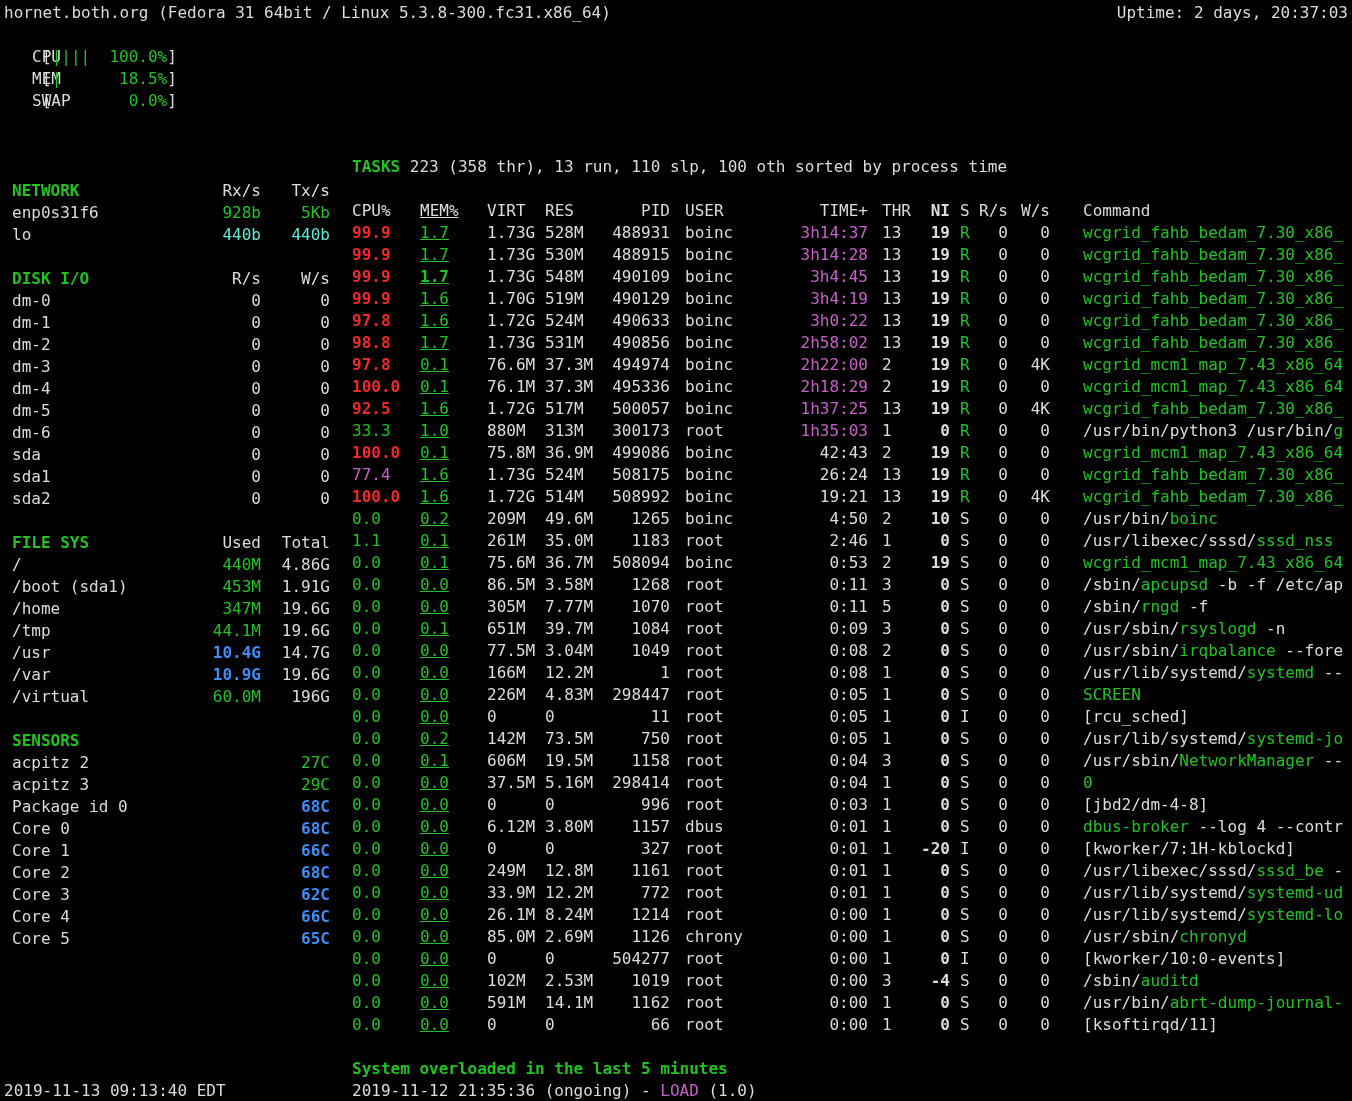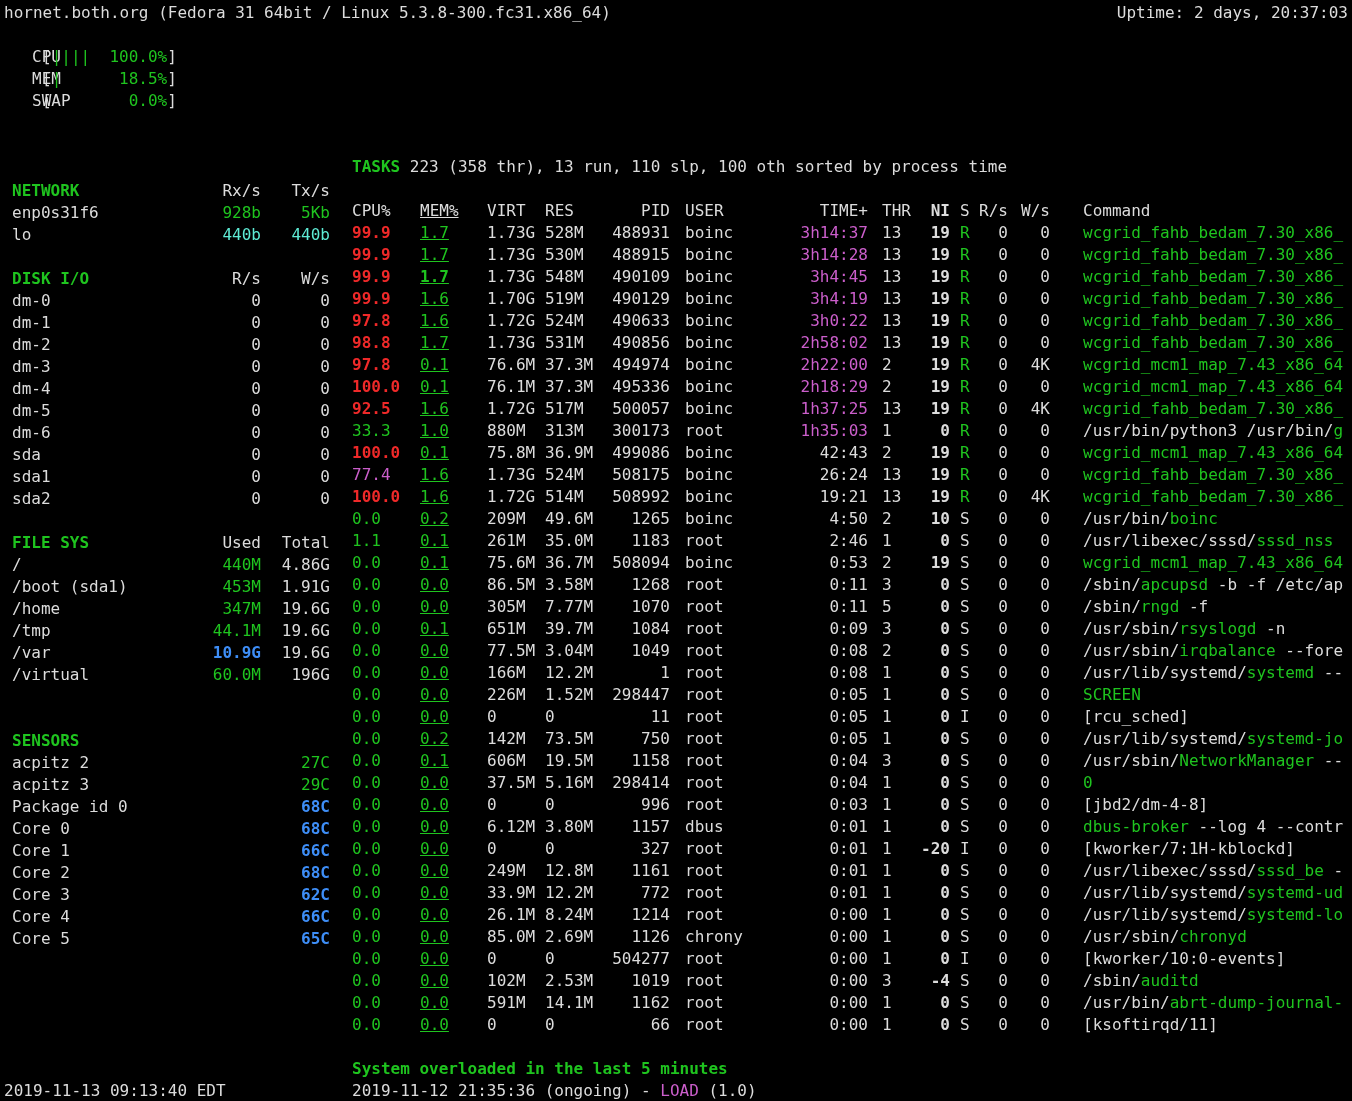--- a/index.html
+++ b/index.html
@@ -217,6 +217,11 @@
           <span class="cell r colB">19.6G</span>
         </div>
         <div class="line">
+          <span class="cell" style="left:0">/usr</span>
+          <span class="cell r colA c-blue">10.4G</span>
+          <span class="cell r colB">14.7G</span>
+        </div>
+        <div class="line">
           <span class="cell" style="left:0">/var</span>
           <span class="cell r colA c-blue">10.9G</span>
           <span class="cell r colB">19.6G</span>

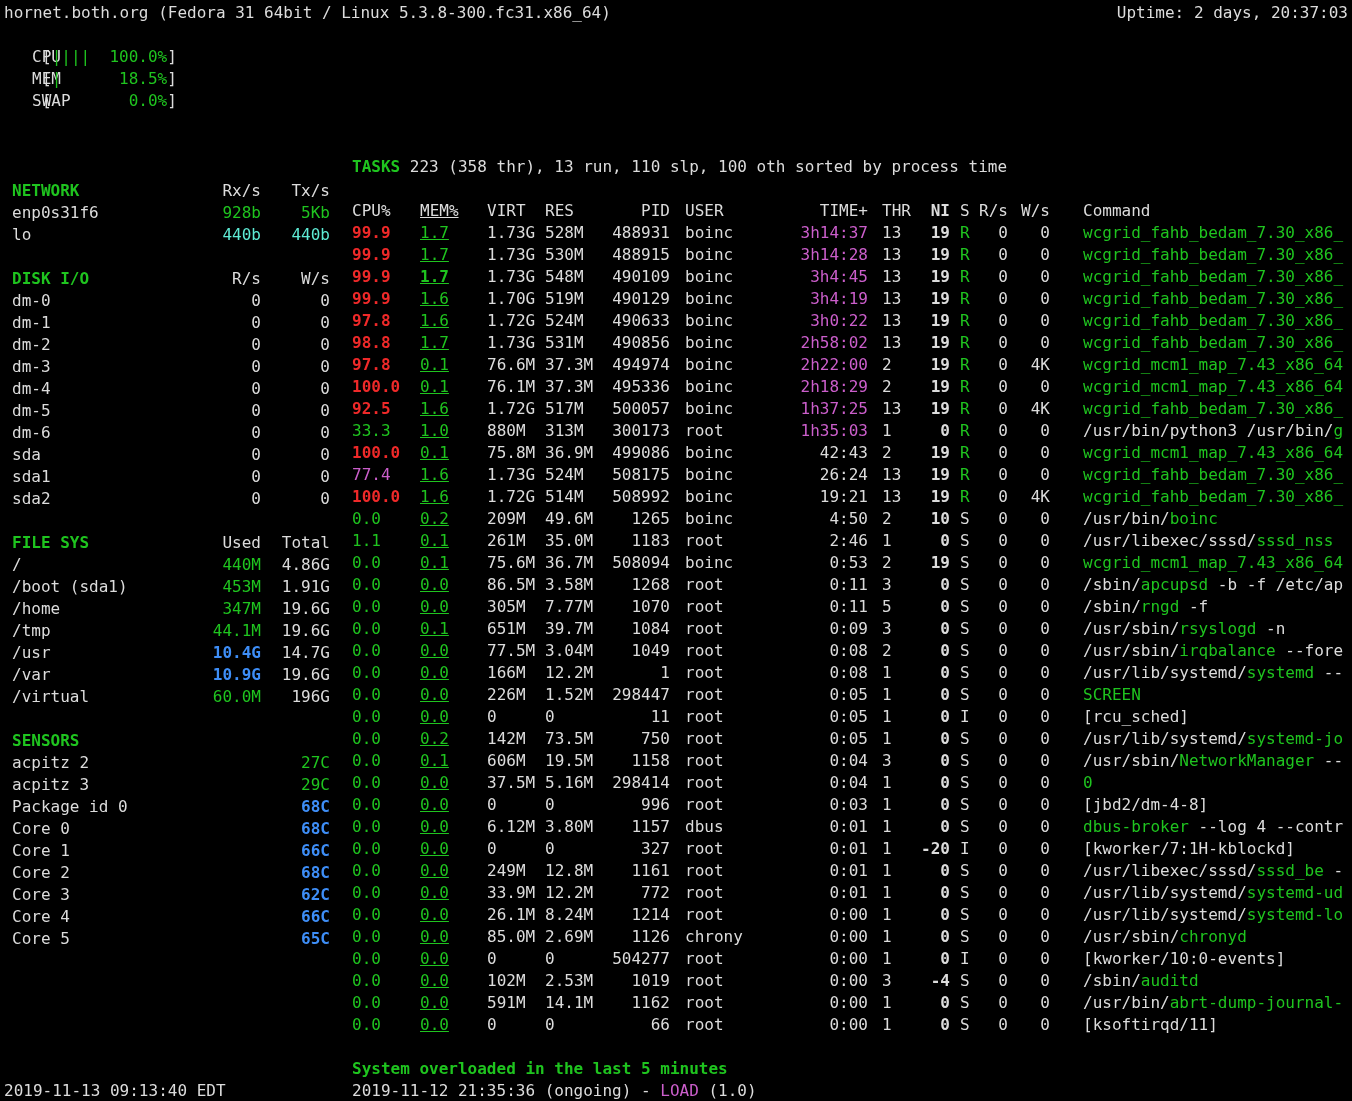--- a/index.html
+++ b/index.html
@@ -620,7 +620,7 @@
         <span class="cell p-cpu c-green">0.0</span>
         <span class="cell p-mem c-green">0.0</span>
         <span class="cell p-virt">226M</span>
-        <span class="cell p-res">1.52M</span>
+        <span class="cell p-res">4.83M</span>
         <span class="cell r p-pid">298447</span>
         <span class="cell p-user">root</span>
         <span class="cell r p-time">0:05</span>

